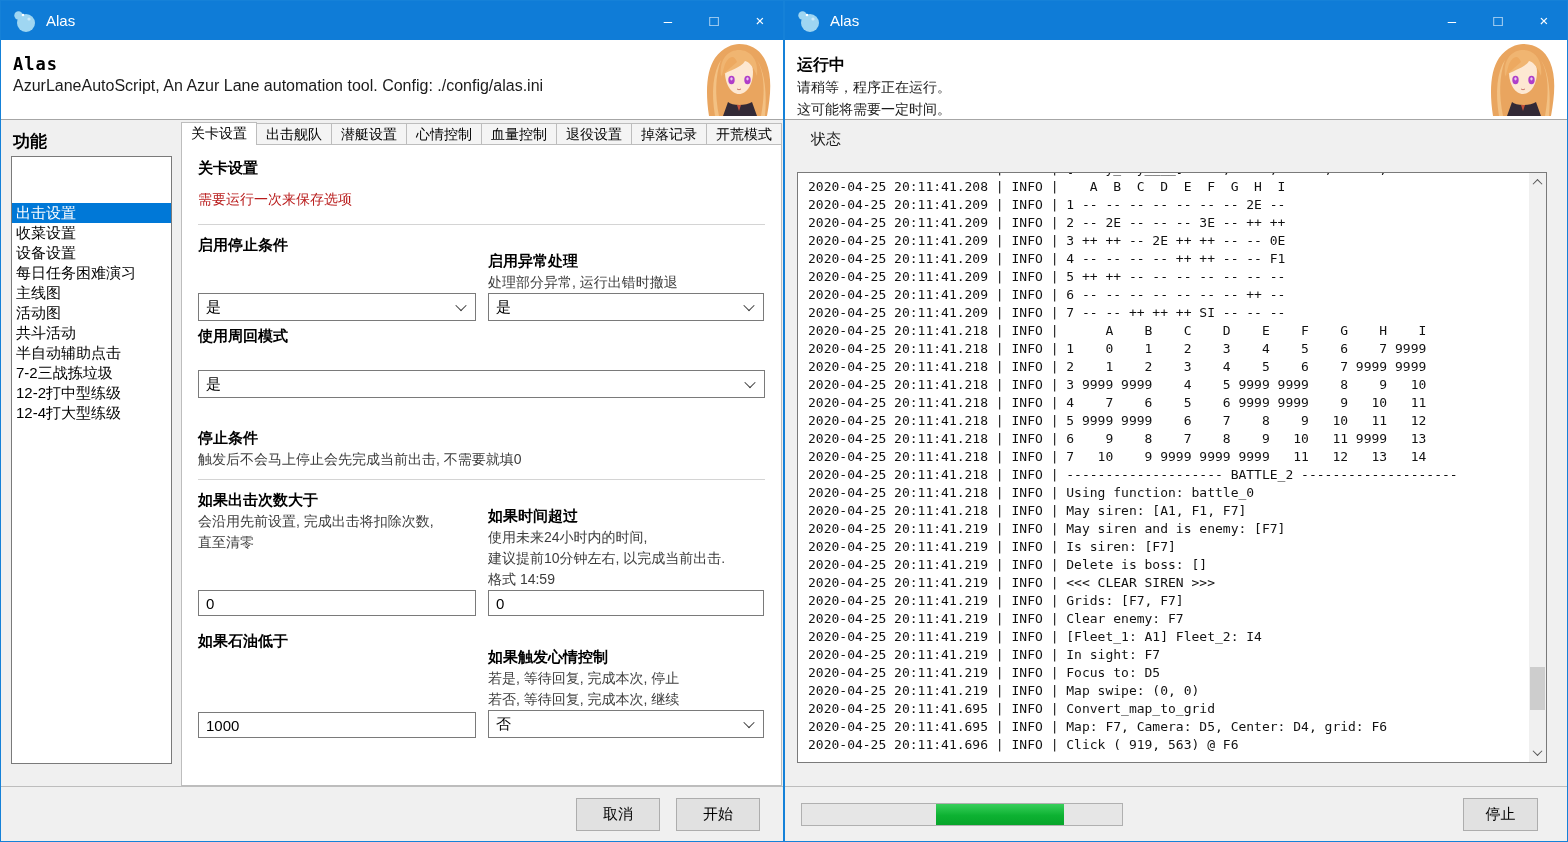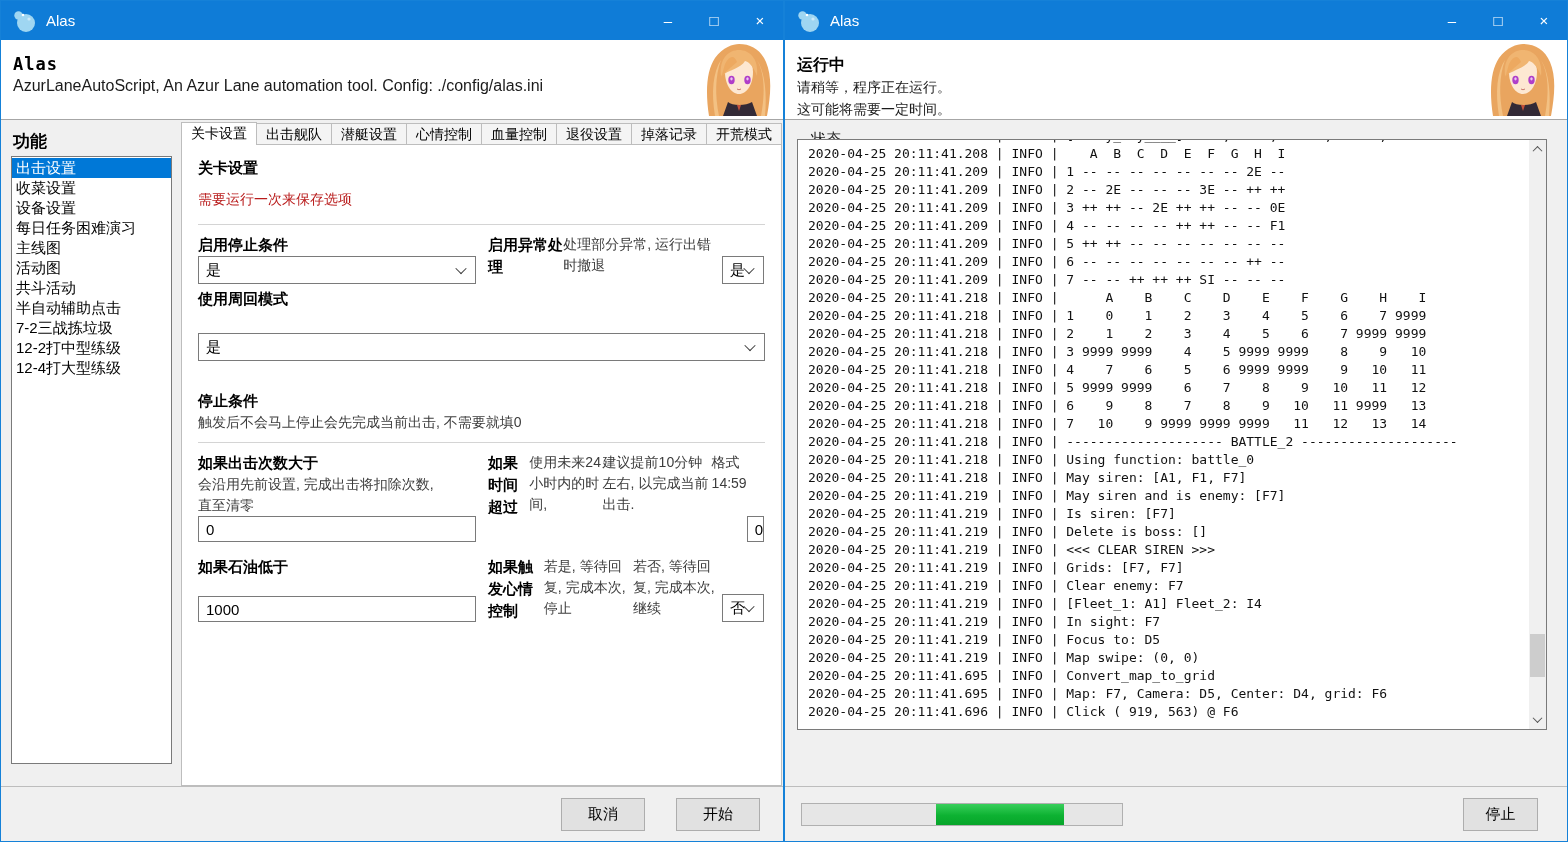--- a/index.html
+++ b/index.html
@@ -63,7 +63,7 @@
   
   .r-body { flex:1; position:relative; background:#f0f0f0; }
   .status-label { position:absolute; left:26px; top:10px; font-size:15px; color:#1b1b1b; }
-  .logbox { position:absolute; left:12px; top:19px; width:750px; height:591px; background:#fff; border:1px solid #7a7a7a; display:flex; overflow:hidden;gap:21px; }
+  .logbox { position:absolute; left:12px; top:52px; width:750px; height:591px; background:#fff; border:1px solid #7a7a7a; display:flex; overflow:hidden;gap:21px; }
   .log-content { flex:1; overflow:hidden; padding-left:10px; margin-top:-13px; font-family:"DejaVu Sans Mono", monospace; font-size:13px; line-height:18px; white-space:pre; color:#111; }
   .log-line { height:18px; }
   .log-scrollbar { width:17px; flex:none; background:#f0f0f0; position:relative; }

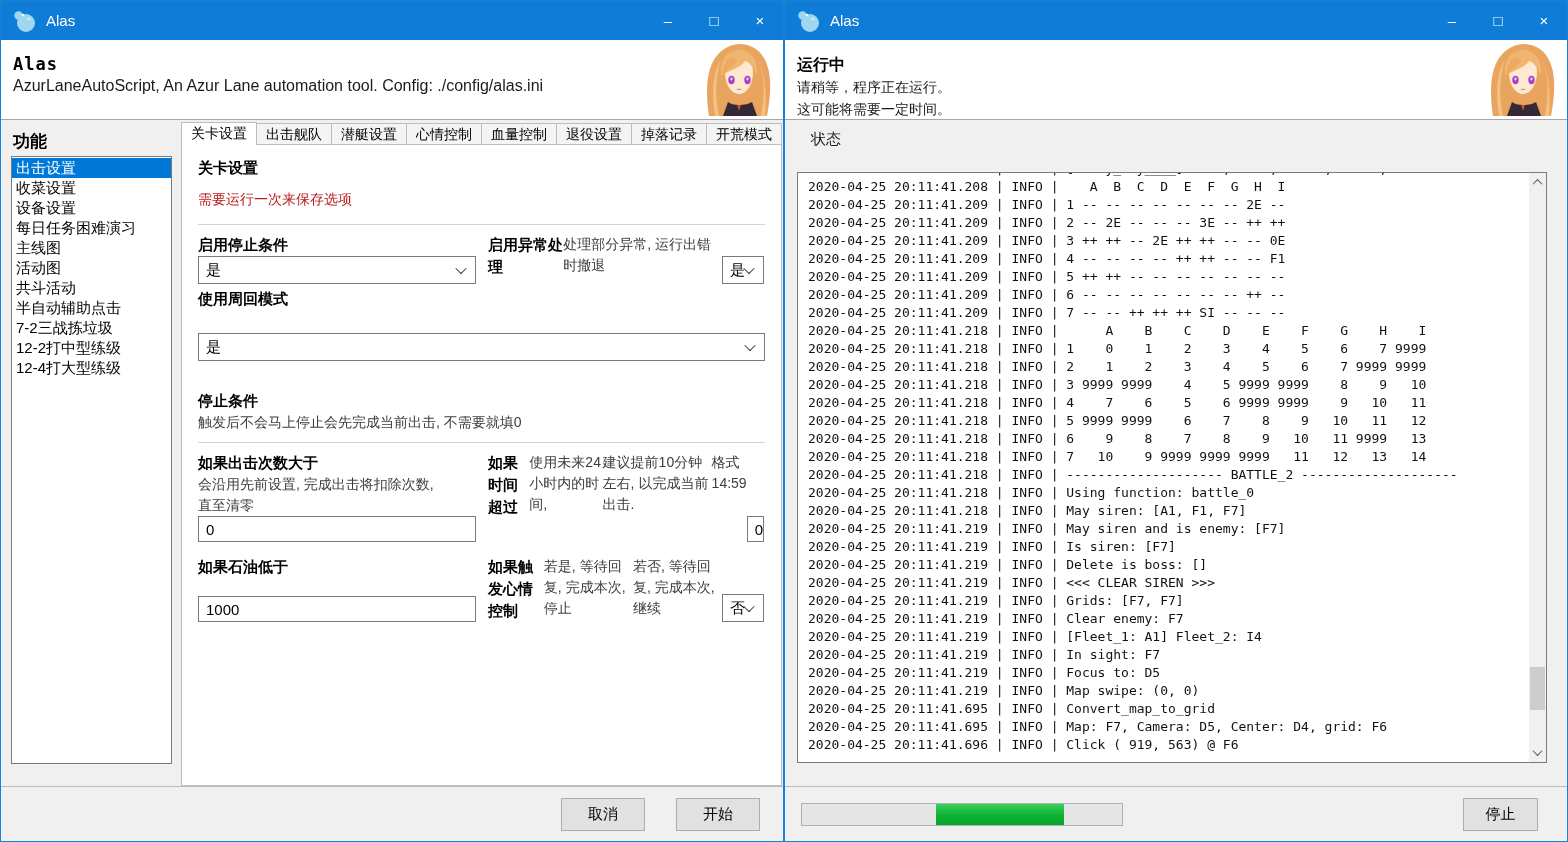--- a/index.html
+++ b/index.html
@@ -28,7 +28,7 @@
   .side-label { font-size:17px; font-weight:bold; }
   .listbox { position:absolute; left:10px; top:36px; width:161px; height:608px; background:#fff; border:1px solid #7a7a7a; padding-top:1px; overflow:hidden; }
   .list-item { height:20px; line-height:20px; font-size:15px; padding-left:4px; white-space:nowrap; }
-  .list-item.selected { background:#0078d7; color:#fff; }
+  .list-item.selected { background:#0078d7; color:#fff;margin-top:45px; }
 
   .main { flex:1; margin:2px 3px 0 0; display:flex; flex-direction:column; }
   .tabbar { display:flex; align-items:flex-end; height:23px; flex:none; }

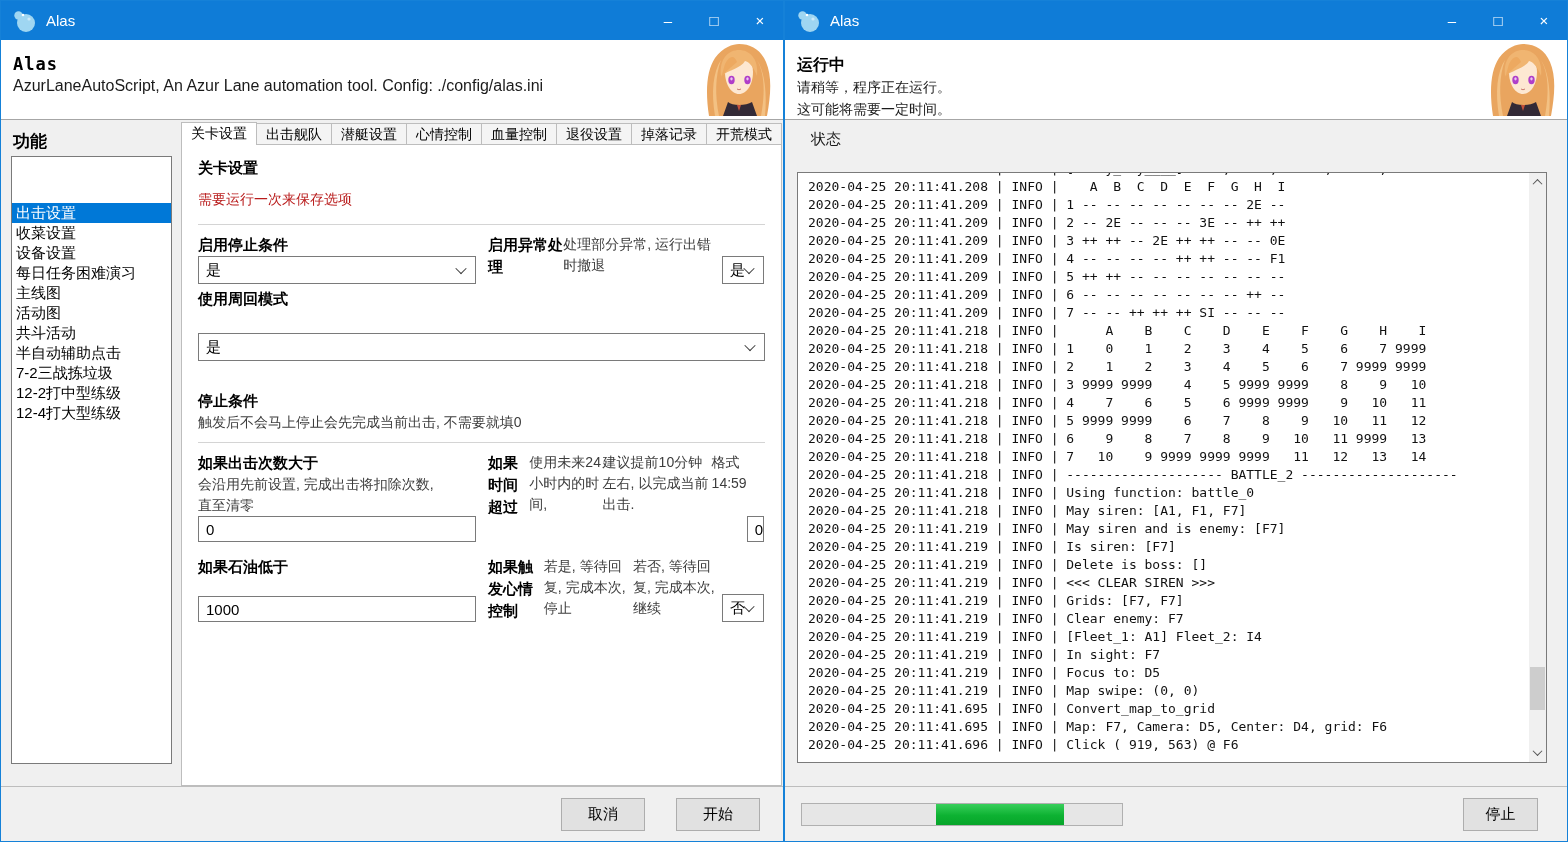--- a/index.html
+++ b/index.html
@@ -43,7 +43,7 @@
   .hr2 { border-top:1px solid #d4d4d4; margin-top:9px; }
   .row { display:flex; align-items:stretch; margin-top:9px; }
   .col1 { width:278px; margin-right:12px; display:flex; flex-direction:column; }
-  .col2 { width:276px; display:flex; flex-direction:row; }
+  .col2 { width:276px; display:flex; flex-direction:column;margin-top:16px; }
   .f-label { font-size:15px; font-weight:bold; line-height:22px; }
   .f-note { font-size:14px; line-height:21px; color:#3c3c3c; }
   .control { margin-top:auto; }

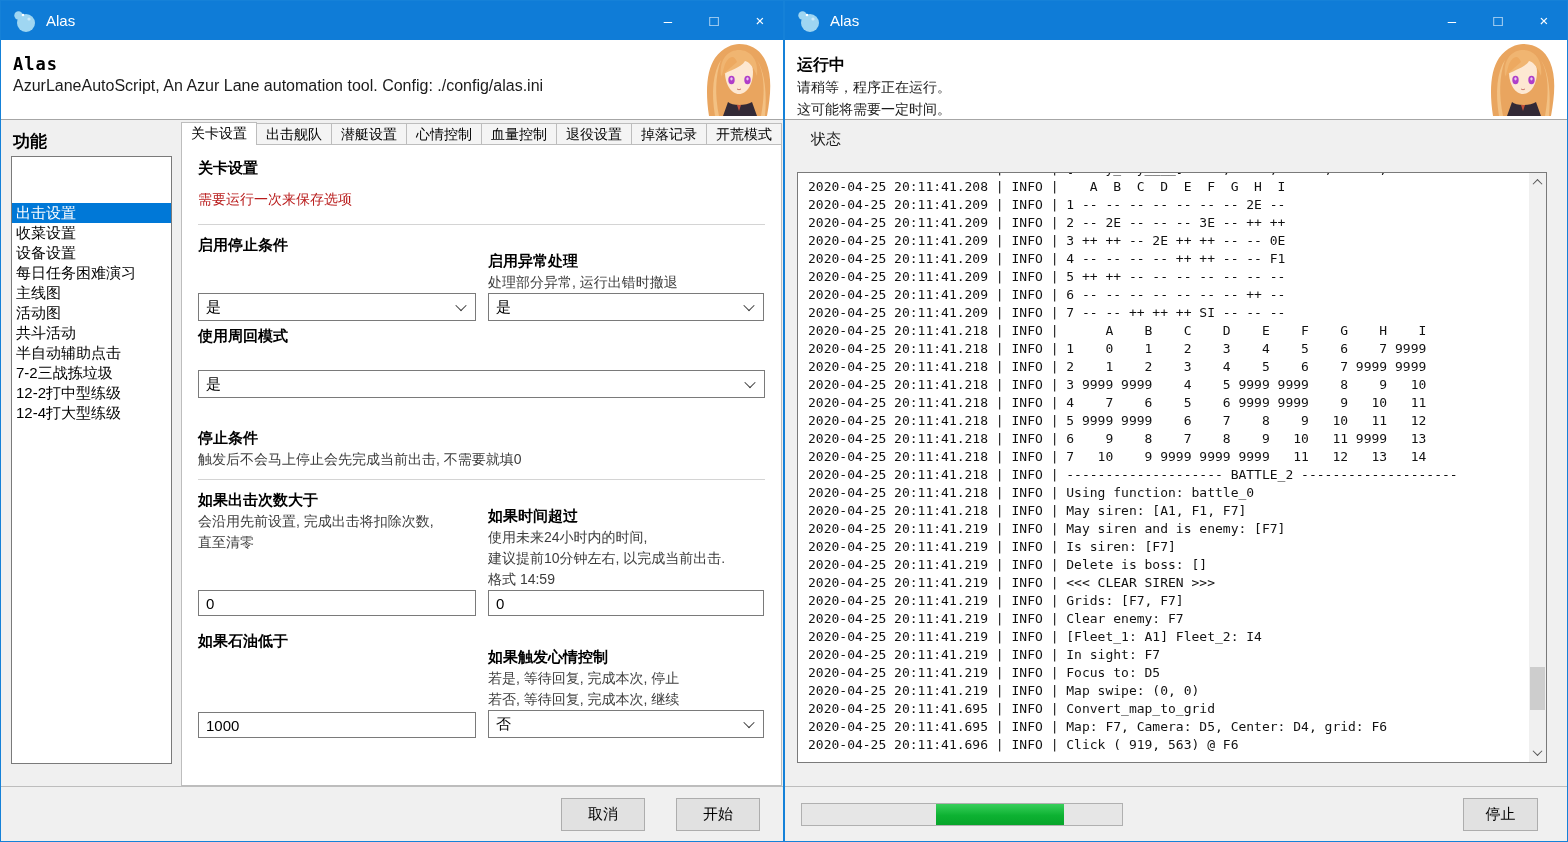--- a/index.html
+++ b/index.html
@@ -57,7 +57,7 @@
   .row-oil { margin-top:14px; }
 
   
-  .footer { height:55px; flex:none; background:#f0f0f0; border-top:1px solid #bdbdbd; display:flex; align-items:center; justify-content:flex-end; gap:31px; padding-right:23px; }
+  .footer { height:55px; flex:none; background:#f0f0f0; border-top:1px solid #bdbdbd; display:flex; align-items:center; justify-content:flex-end; gap:16px; padding-right:23px; }
   .btn { width:84px; height:33px; background:#e1e1e1; border:1px solid #adadad; font-size:15px; font-family:inherit; color:#000; display:flex; align-items:center; justify-content:center; }
 
   

